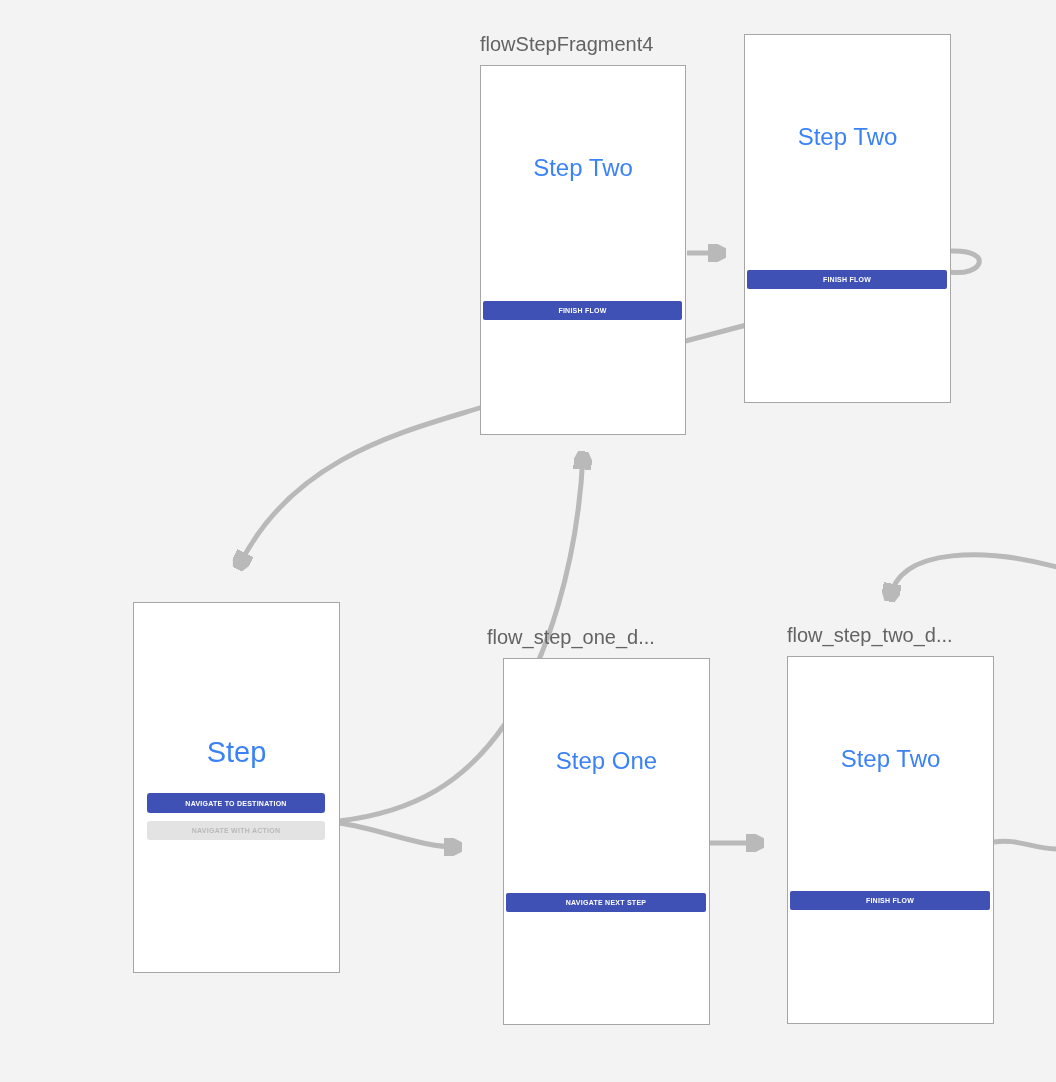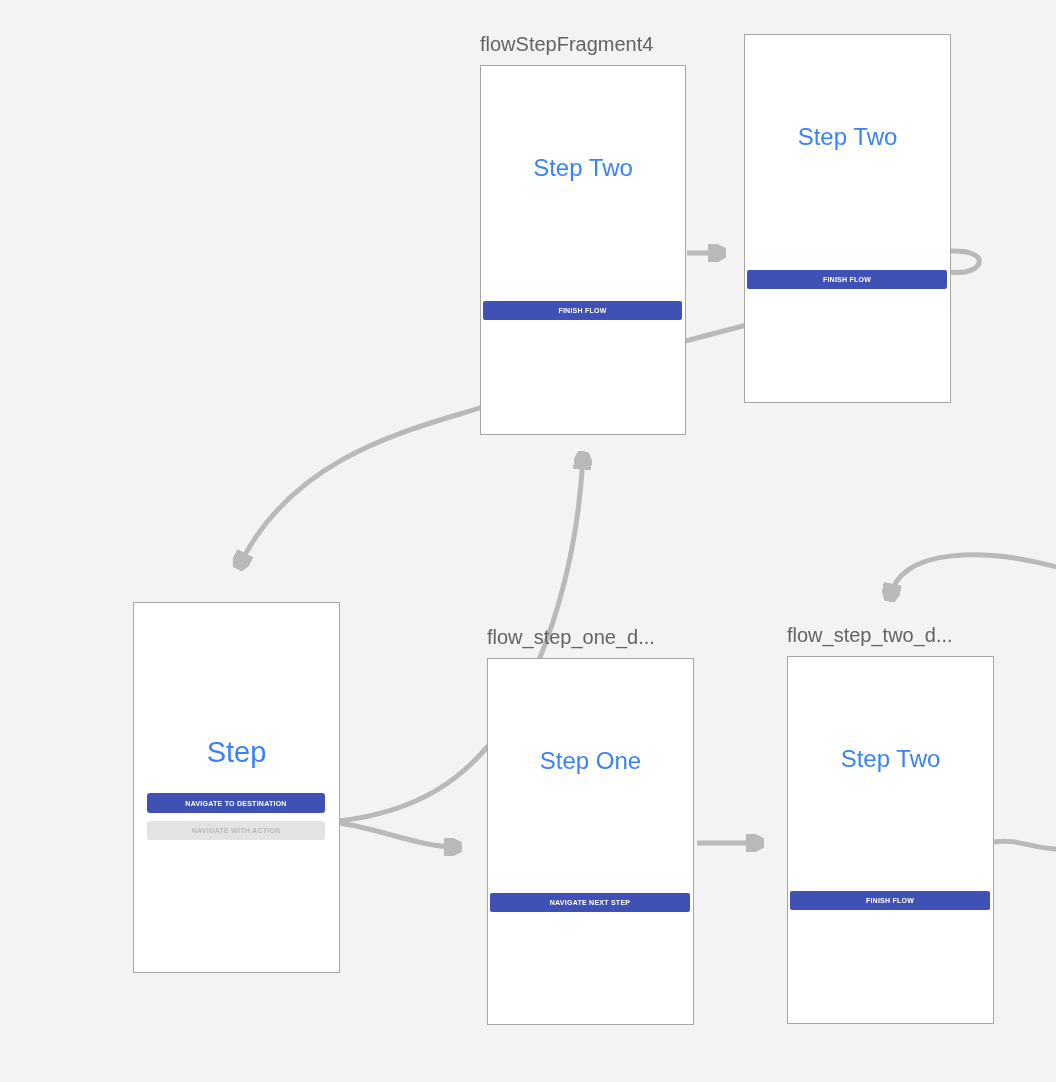--- a/index.html
+++ b/index.html
@@ -25,7 +25,7 @@
   .n-home{left:133px;top:602px;}
   .n-home .node-box{width:207px;height:371px;}
   .n-step1{left:487px;top:626px;}
-  .n-step1 .node-box{width:207px;height:367px;}
+  .n-step1 .node-box{width:207px;height:367px;margin-left:16px;}
   .n-step2{left:787px;top:624px;}
   .n-step2 .node-box{width:207px;height:368px;}
   

